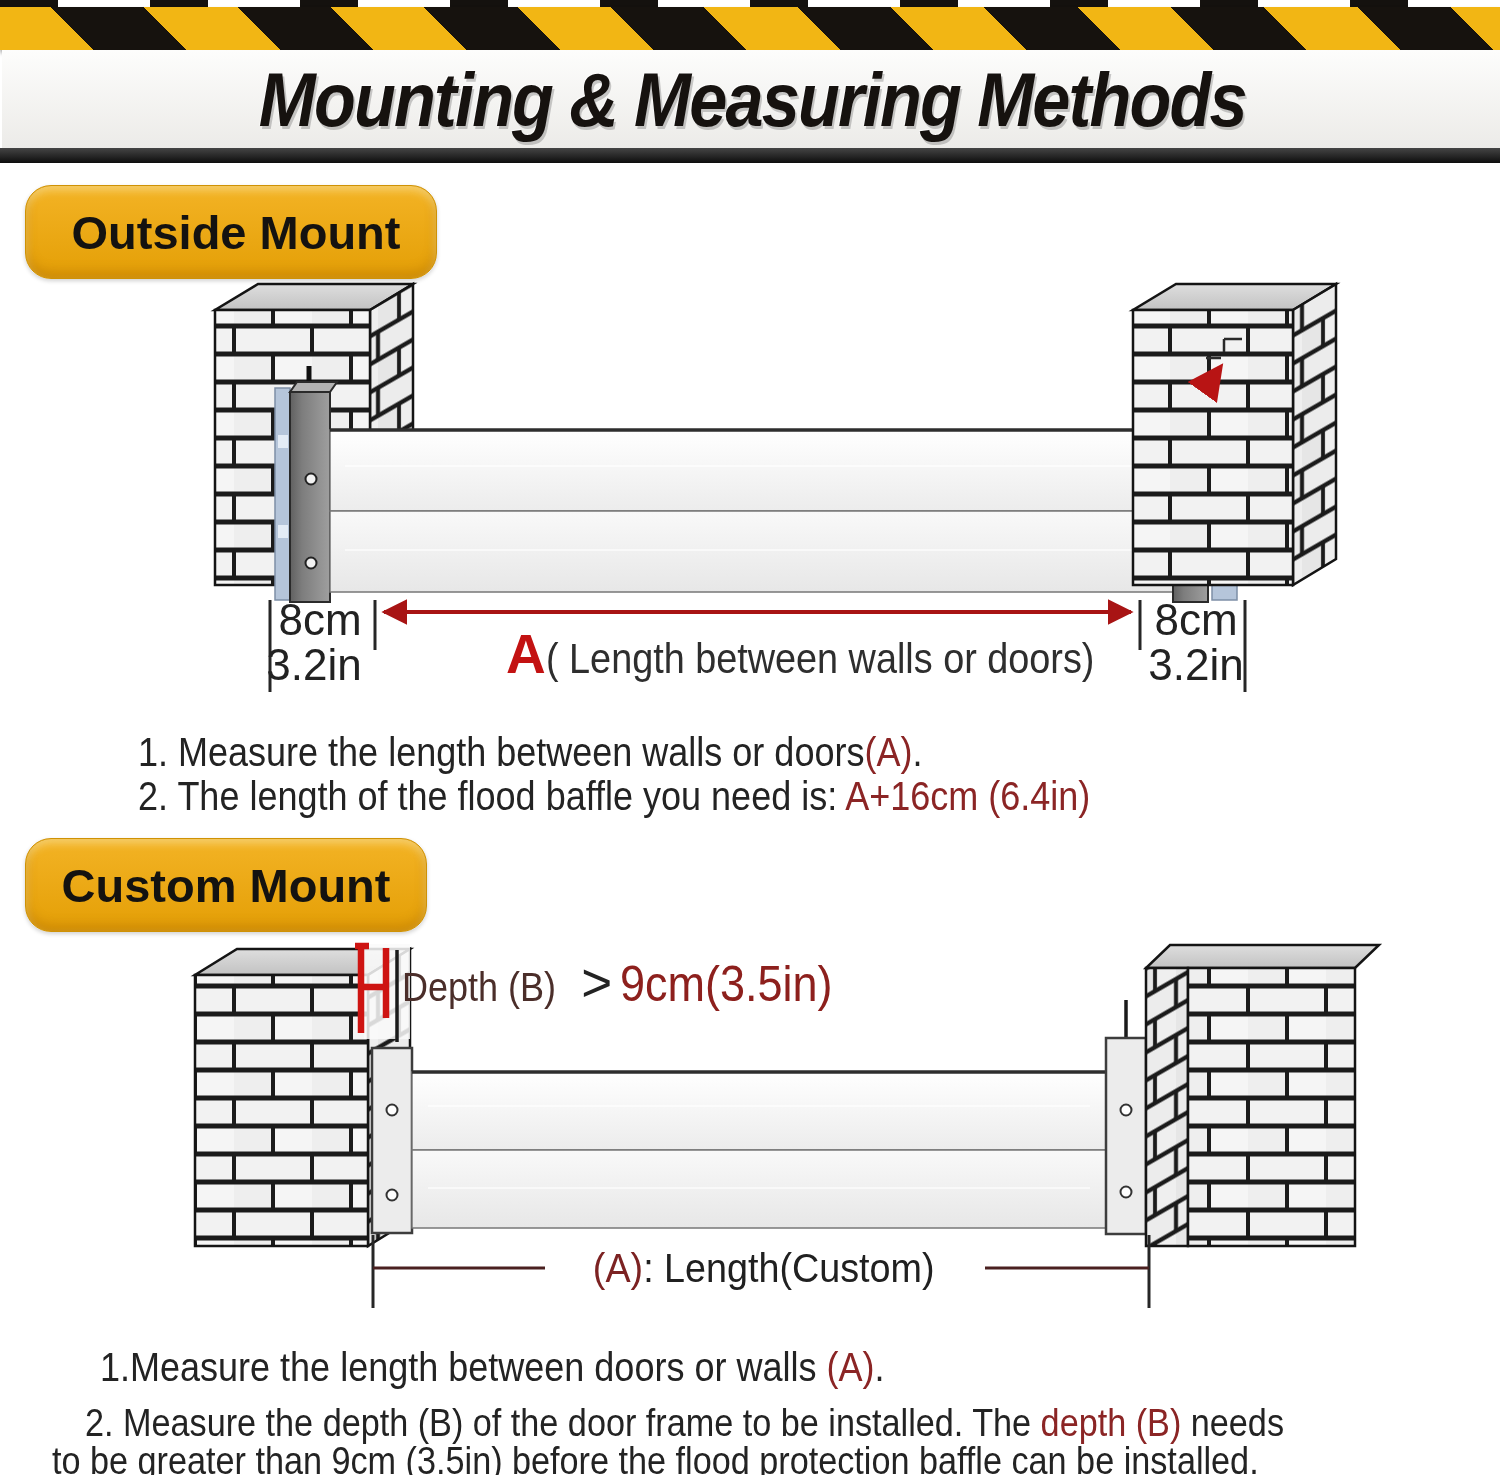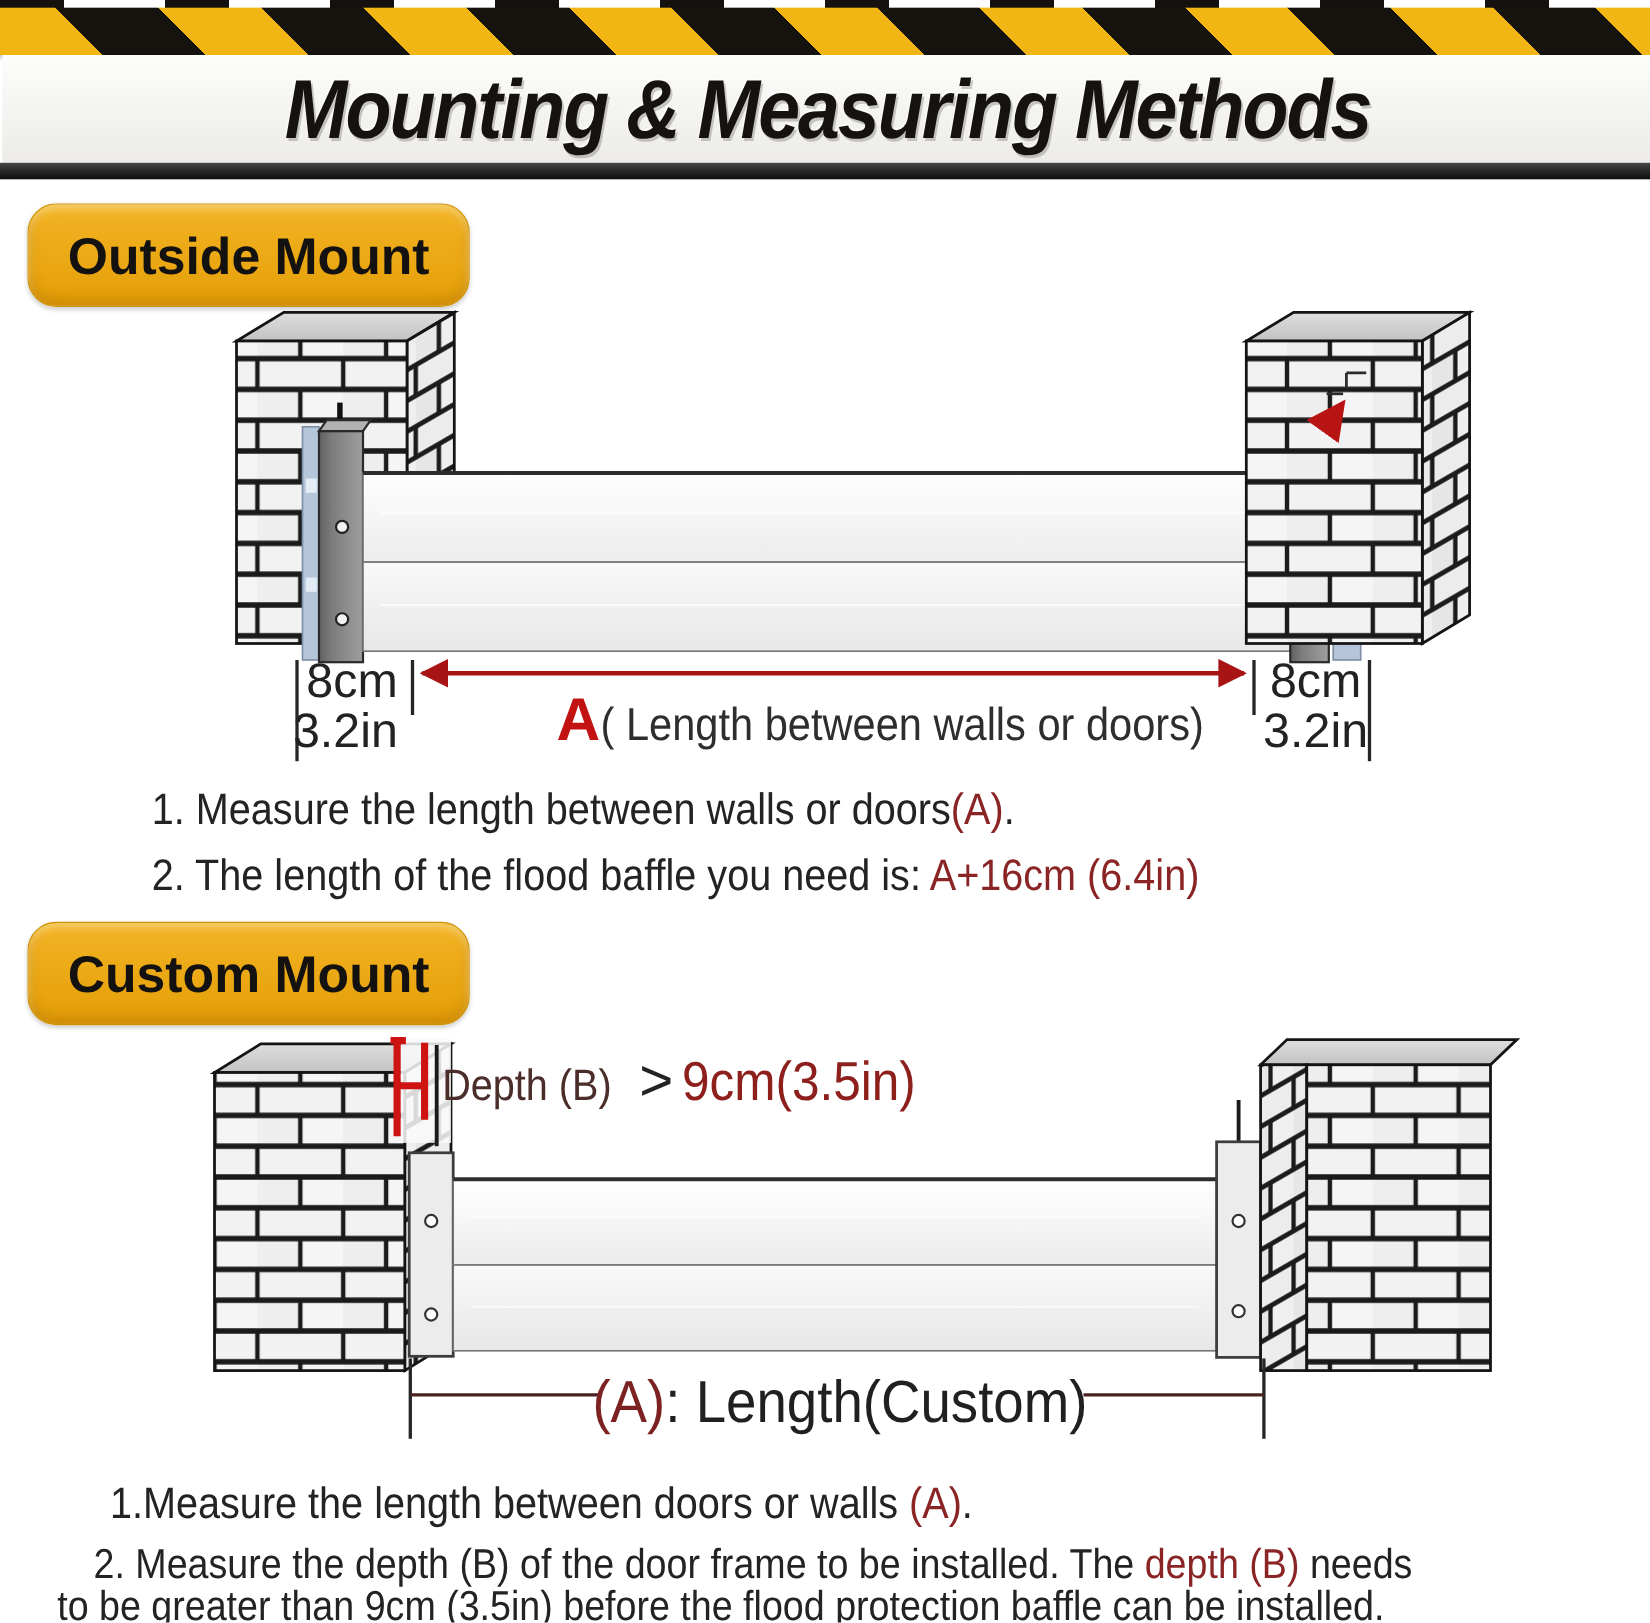--- a/index.html
+++ b/index.html
@@ -29,7 +29,7 @@
     box-shadow:inset 0 -6px 12px rgba(140,80,0,.28), inset 0 4px 8px rgba(255,240,180,.55), 0 2px 4px rgba(0,0,0,.18);
     display:flex;align-items:center;justify-content:center;
     font-size:47px;font-weight:600;color:#141210;white-space:nowrap;}
-  #badge-outside{left:25px;top:185px;}
+  #badge-outside{left:25px;top:185px;padding-left:10px;}
   #badge-inside{left:25px;top:838px;}
 
   

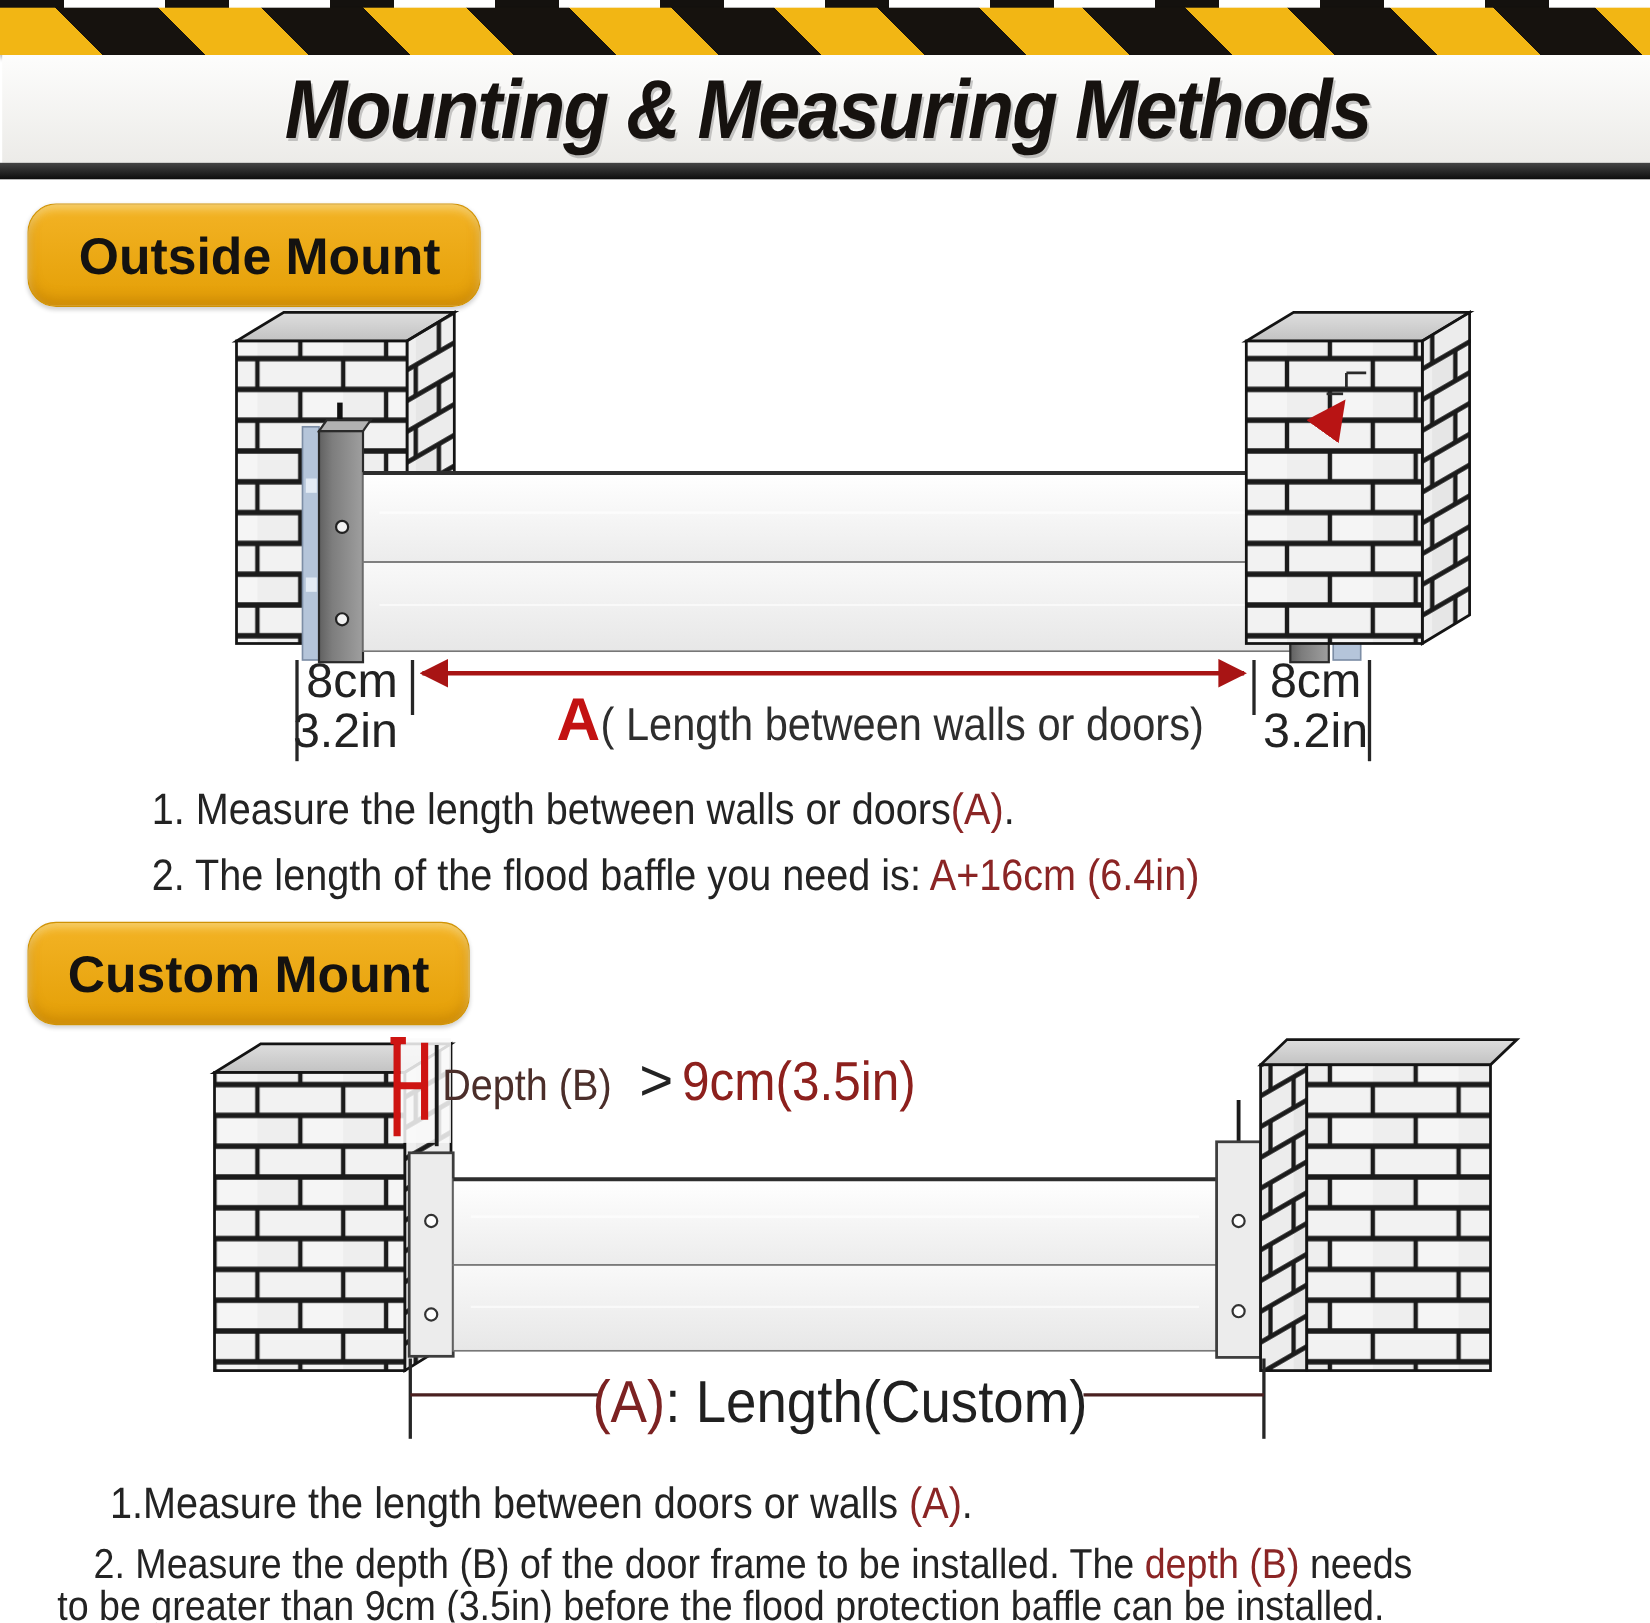--- a/index.html
+++ b/index.html
@@ -174,7 +174,7 @@
   <span class="rest narrow">( Length between walls or doors)</span>
 </div>
 
-<div class="abs step" style="left:138px;top:712px">
+<div class="abs step" style="left:138px;top:728px">
   <span class="narrow"><span>1. Measure the length between walls or doors</span><span class="red">(A)</span><span>.</span></span>
 </div>
 <div class="abs step" style="left:138px;top:772px">

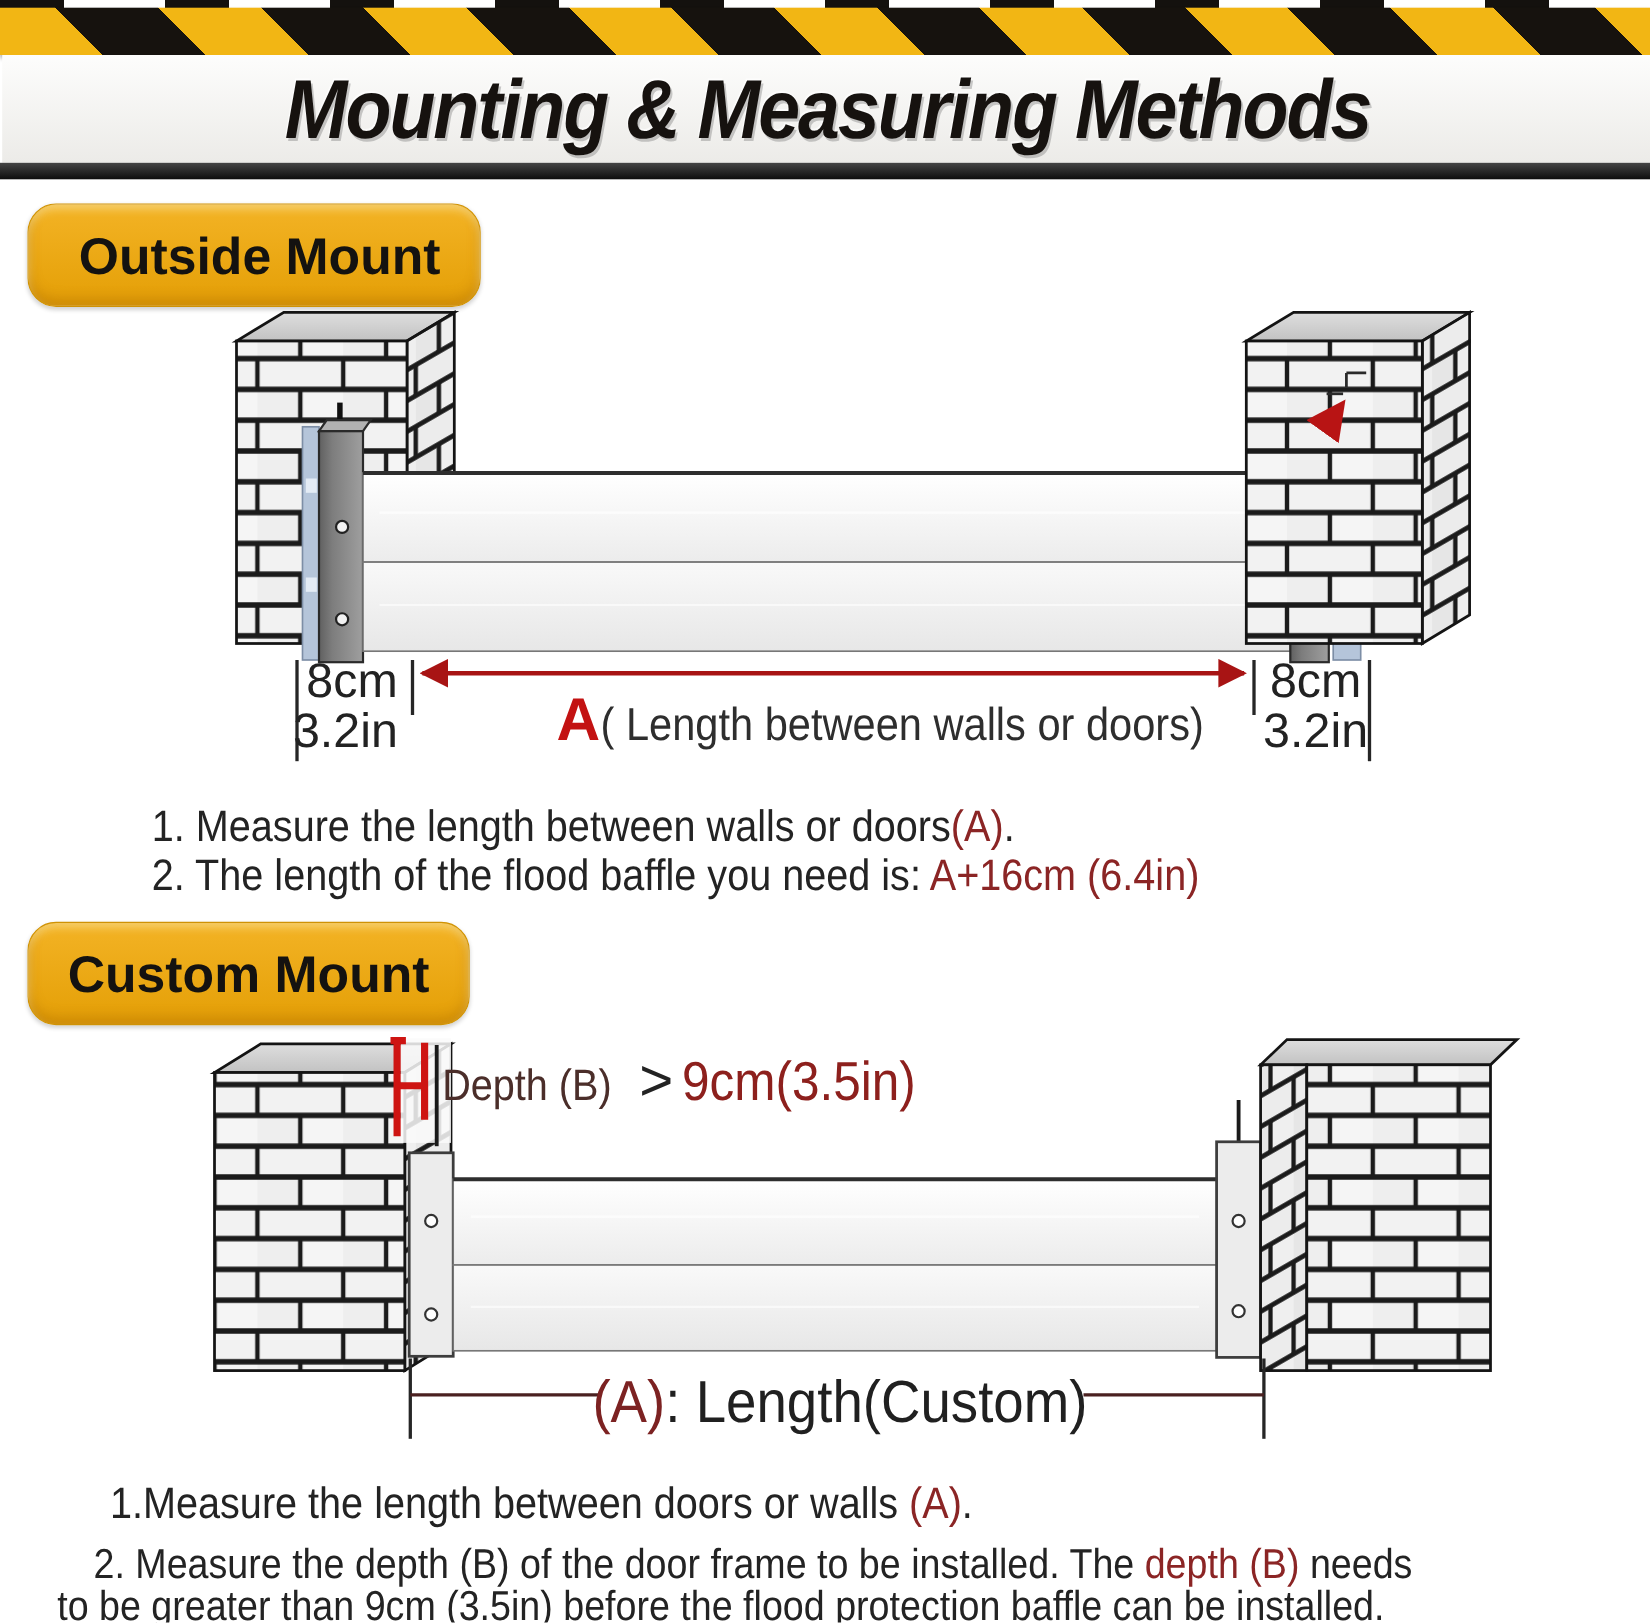--- a/index.html
+++ b/index.html
@@ -43,7 +43,7 @@
   .depth-label .d1{font-size:40px;color:#4b2e2a;}
   .depth-label .d2{font-size:53px;color:#232323;padding:0 8px;}
   .depth-label .d3{font-size:50px;color:#8d201d;}
-  .len-label{width:772px;text-align:center;font-size:54px;color:#202020;white-space:nowrap;line-height:1;}
+  .len-label{width:772px;text-align:center;font-size:41px;color:#202020;white-space:nowrap;line-height:1;}
   .len-label .red{color:#7c2222;}
 
   .step{font-size:40px;color:#232323;white-space:nowrap;line-height:1.2;}

